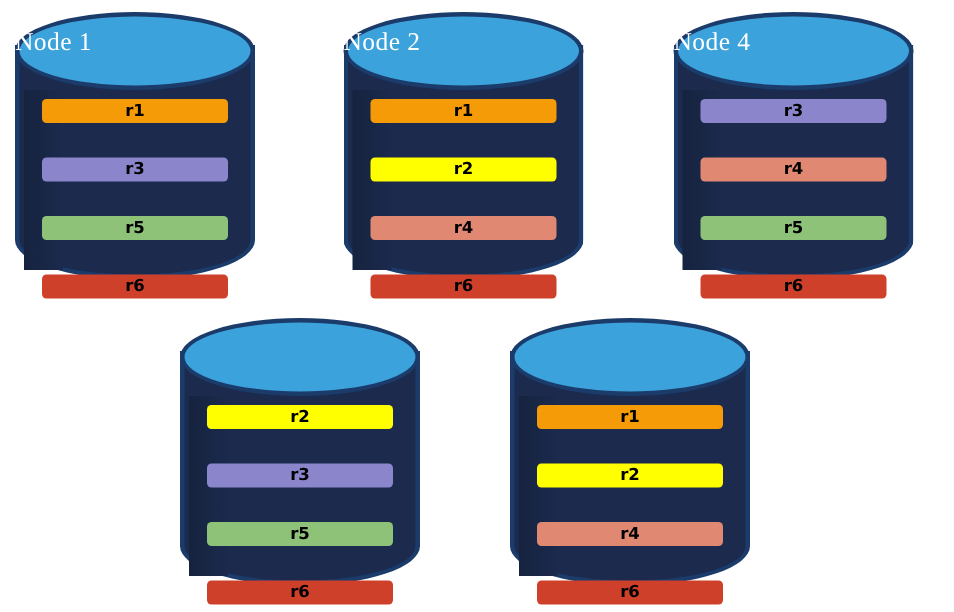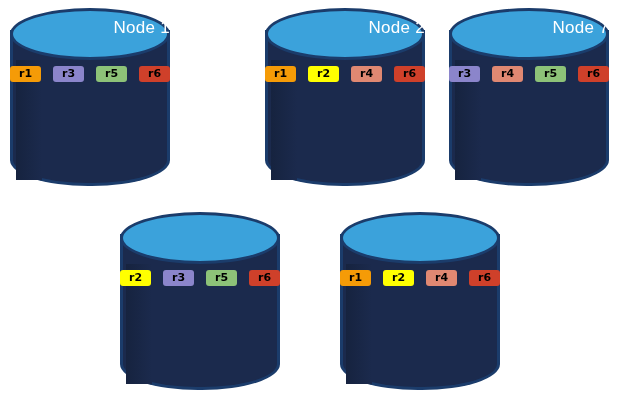--- a/index.html
+++ b/index.html
@@ -71,13 +71,13 @@
     left: 0;
     top: 10px;
     width: 160px;
-    text-align: right;
+    text-align: left;
     color: #ffffff;
     font-size: 17px;
     line-height: 20px;
     letter-spacing: 0.3px;
     z-index: 4;
-    font-family: Liberation Sans, sans-serif;
+    font-family: Liberation Serif, serif;
   }
 
   .replicas {

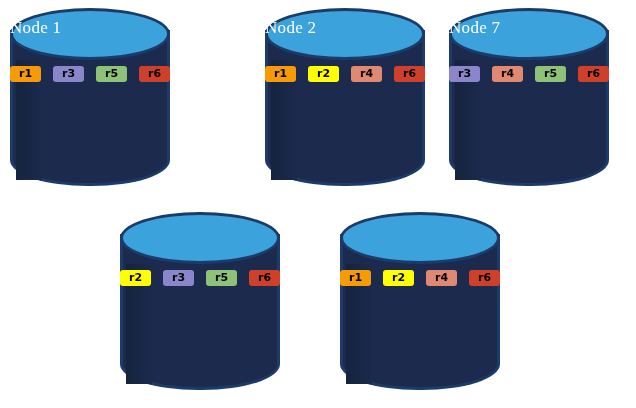--- a/index.html
+++ b/index.html
@@ -109,7 +109,7 @@
   .row-bot  { top: 212px; }
 
   .col-a { left: 10px; }
-  .col-b { left: 229px; margin-left: 36px; }
+  .col-b { left: 229px; }
   .col-c { left: 449px; }
   .col-d { left: 120px; }
   .col-e { left: 340px; }

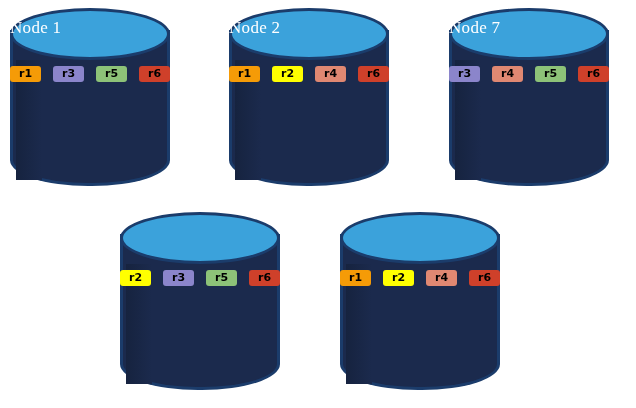--- a/index.html
+++ b/index.html
@@ -152,7 +152,7 @@
       <div class="cyl-shade"></div>
     </div>
     <div class="cyl-top"></div>
-    <div class="node-label">Node  7</div>
+    <div class="node-label">Node  4</div>
     <div class="replicas">
       <div class="replica" style="background: rgb(139, 133, 203);">r3</div>
       <div class="replica" style="background: rgb(224, 136, 114);">r4</div>

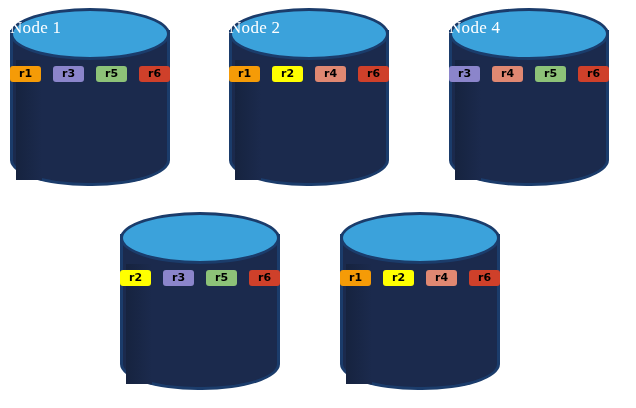--- a/index.html
+++ b/index.html
@@ -87,8 +87,8 @@
     width: 160px;
     z-index: 5;
     display: flex;
-    flex-direction: row;
-    gap: 12px;
+    flex-direction: column;
+    gap: 23px;
     align-items: center;
   }
 

